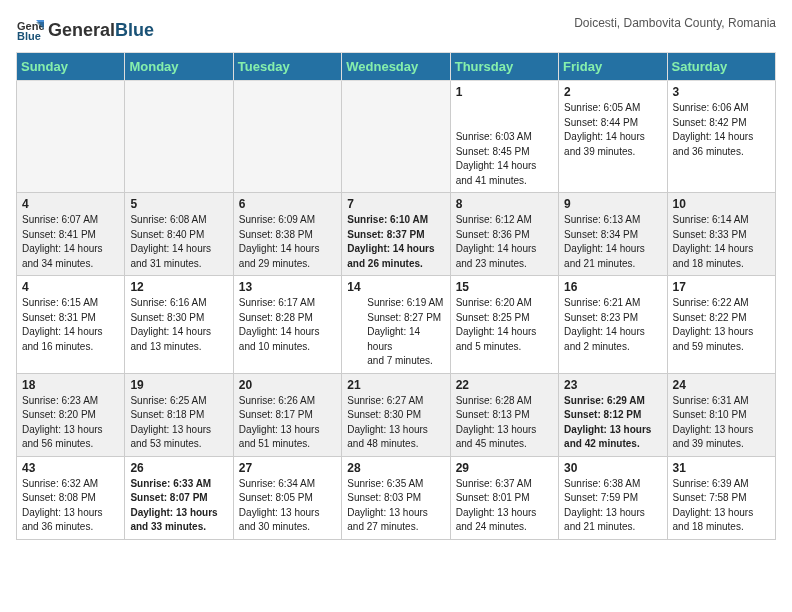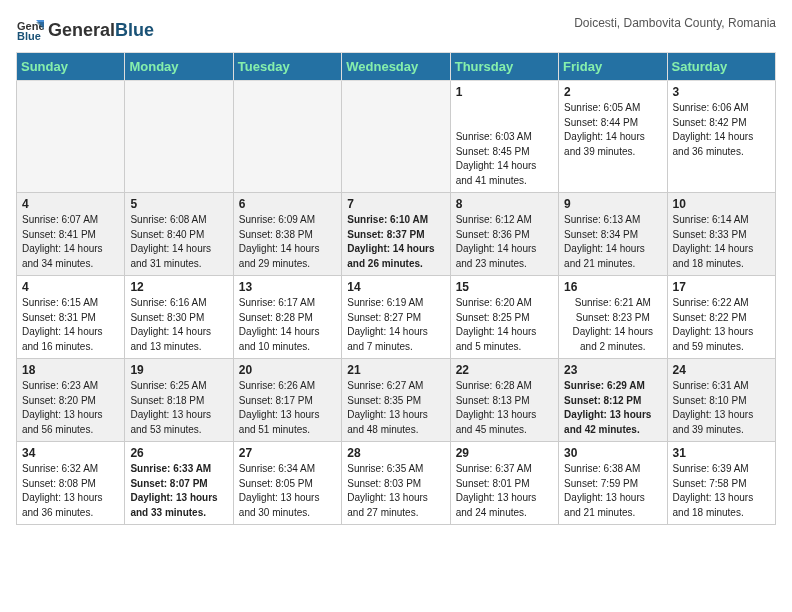--- a/index.html
+++ b/index.html
@@ -231,7 +231,7 @@
         </td>
         <td>
           <span class="day-num">14</span>
-          <div class="day-info" style="white-space: pre-line;">Sunrise: 6:19 AM
+          <div class="day-info" style="white-space: pre-line; margin-left: 20px;">Sunrise: 6:19 AM
 Sunset: 8:27 PM
 Daylight: 14 hours
 and 7 minutes.</div>

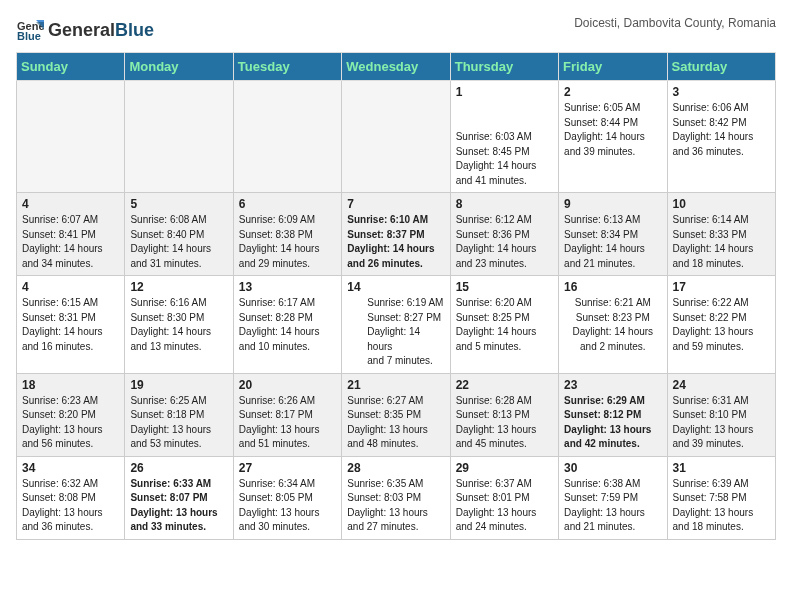--- a/index.html
+++ b/index.html
@@ -245,7 +245,7 @@
         </td>
         <td>
           <span class="day-num">16</span>
-          <div class="day-info" style="white-space: pre-line; text-align: center;">Sunrise: 6:21 AM
+          <div class="day-info" style="white-space: pre-line;">Sunrise: 6:21 AM
 Sunset: 8:23 PM
 Daylight: 14 hours
 and 2 minutes.</div>

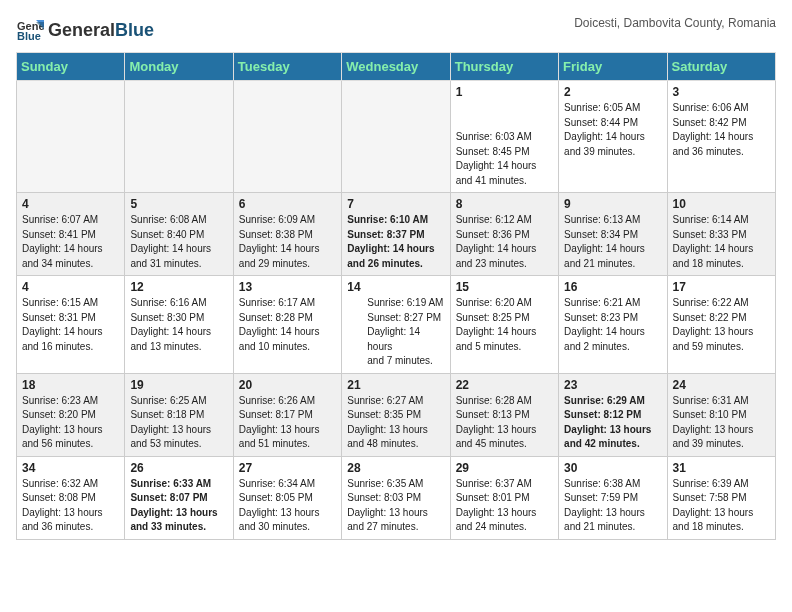--- a/index.html
+++ b/index.html
@@ -283,7 +283,7 @@
         <td>
           <span class="day-num">21</span>
           <div class="day-info" style="white-space: pre-line;">Sunrise: 6:27 AM
-Sunset: 8:35 PM
+Sunset: 8:30 PM
 Daylight: 13 hours
 and 48 minutes.</div>
         </td>

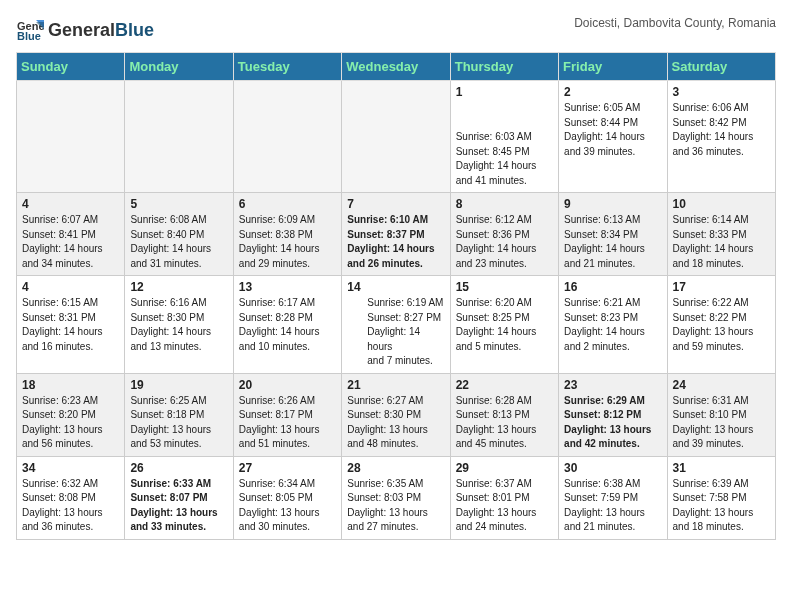--- a/index.html
+++ b/index.html
@@ -311,7 +311,7 @@
       </tr>
       <tr>
         <td>
-          <span class="day-num">34</span>
+          <span class="day-num">43</span>
           <div class="day-info" style="white-space: pre-line;">Sunrise: 6:32 AM
 Sunset: 8:08 PM
 Daylight: 13 hours

